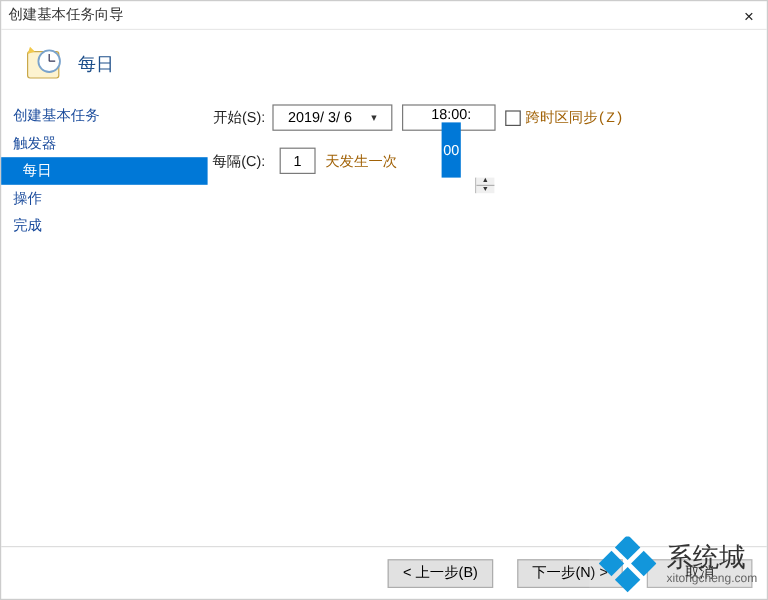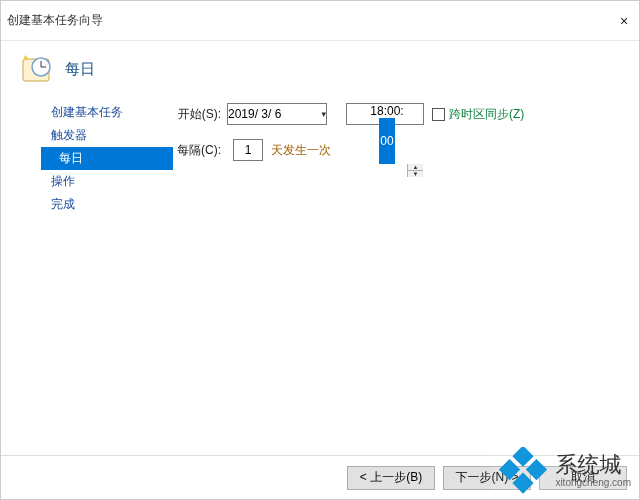--- a/index.html
+++ b/index.html
@@ -5,7 +5,7 @@
   * { box-sizing: border-box; }
   html, body { margin: 0; padding: 0; font-family: "Microsoft YaHei", "Segoe UI", sans-serif; font-size: 12px; background: #fff; }
   .window { width: 640px; height: 500px; border: 1px solid #ccc; position: relative; background: #fff; display: flex; flex-direction: column; }
-  .titlebar { height: 40px; display: flex; align-items: center; padding: 0 6px; border-bottom: 1px solid #e8e8e8; }
+  .titlebar { height: 24px; display: flex; align-items: center; padding: 0 6px; border-bottom: 1px solid #e8e8e8; }
   .titlebar .title { flex: 1; font-size: 12px; color: #333; }
   .titlebar .close { width: 18px; text-align: center; font-size: 14px; color: #222; cursor: default; }
   .header { display: flex; align-items: center; padding: 12px 16px 16px 16px; }

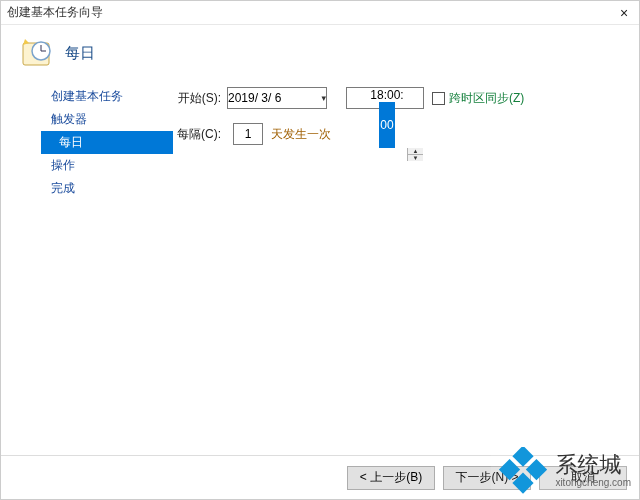--- a/index.html
+++ b/index.html
@@ -12,7 +12,7 @@
   .header-icon { width: 32px; height: 32px; margin-right: 12px; margin-left: 4px; }
   .header-title { font-size: 15px; color: #1e4f8a; }
   .body { flex: 1; display: flex; }
-  .sidebar { width: 172px; padding-top: 0; padding-left: 40px; }
+  .sidebar { width: 172px; padding-top: 0; }
   .side-link { padding: 3px 10px; color: #1a4b9c; cursor: default; }
   .side-sub { padding: 3px 10px 3px 18px; color: #1a4b9c; cursor: default; }
   .side-sub.selected { background: #0078d7; color: #fff; }

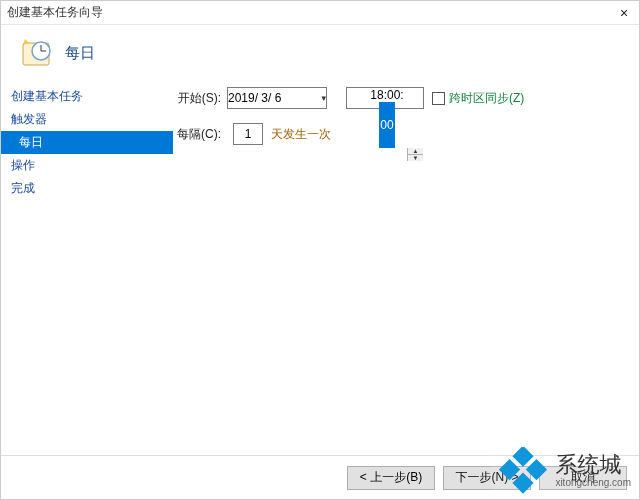--- a/index.html
+++ b/index.html
@@ -20,7 +20,7 @@
   .row { display: flex; align-items: center; margin-bottom: 14px; }
   .row .lbl { width: 48px; text-align: right; margin-right: 6px; color: #222; }
   .datebox, .timebox, .numbox { border: 1px solid #7a7a7a; height: 22px; background: #fff; display: inline-flex; align-items: center; }
-  .datebox { width: 100px; padding: 0 0; margin-right: 19px; position: relative; }
+  .datebox { width: 100px; padding: 0 12px; margin-right: 8px; position: relative; }
   .datebox .dd { margin-left: auto; font-size: 9px; color: #333; }
   .timebox { width: 78px; padding: 0 0 0 4px; margin-right: 8px; flex-direction: column; }
   .timebox .sel { background: #0078d7; color: #fff; padding: 16px 1px; }

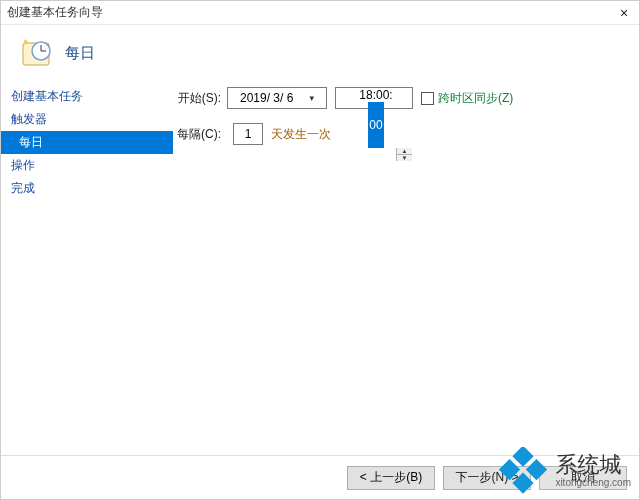--- a/index.html
+++ b/index.html
@@ -28,7 +28,7 @@
   .spinner div { flex: 1; display: flex; align-items: center; justify-content: center; font-size: 6px; color: #333; background: #f0f0f0; }
   .spinner div:first-child { border-bottom: 1px solid #b0b0b0; }
   .chk { width: 13px; height: 13px; border: 1px solid #555; margin-right: 4px; }
-  .chk-label { color: #15803d; }
+  .chk-label { color: #a16207; font-family: Liberation Mono, monospace; }
   .numbox { width: 30px; padding: 0 4px; margin: 0 8px 0 6px; justify-content: center; }
   .suffix { color: #a16207; }
   .footer { height: 44px; border-top: 1px solid #ddd; display: flex; align-items: center; justify-content: flex-end; padding: 0 12px; gap: 8px; }

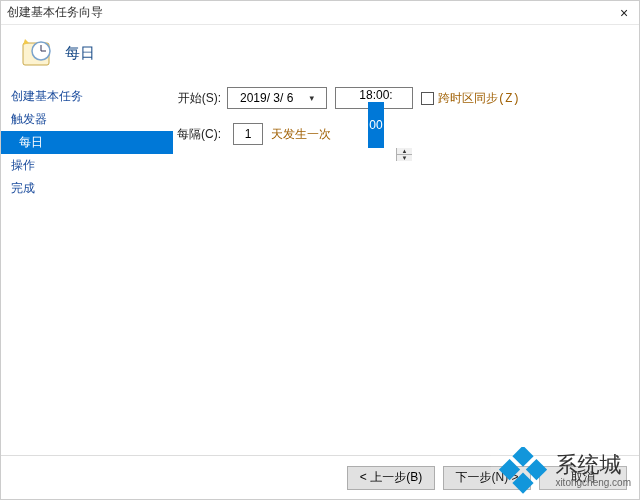--- a/index.html
+++ b/index.html
@@ -31,7 +31,7 @@
   .chk-label { color: #a16207; font-family: Liberation Mono, monospace; }
   .numbox { width: 30px; padding: 0 4px; margin: 0 8px 0 6px; justify-content: center; }
   .suffix { color: #a16207; }
-  .footer { height: 44px; border-top: 1px solid #ddd; display: flex; align-items: center; justify-content: flex-end; padding: 0 12px; gap: 8px; }
+  .footer { height: 44px; border-top: 1px solid #ddd; display: flex; align-items: center; justify-content: flex-end; padding: 0 12px; gap: 20px; }
   .btn { min-width: 88px; height: 24px; border: 1px solid #adadad; background: #e1e1e1; display: inline-flex; align-items: center; justify-content: center; cursor: default; font-size: 12px; }
   .watermark { position: absolute; right: 0; bottom: 0; pointer-events: none; display: flex; align-items: center; gap: 8px; background: rgba(255,255,255,0.1); padding: 4px 8px; margin-top: 12px; }
   .wm-logo { width: 48px; height: 48px; position: relative; }

